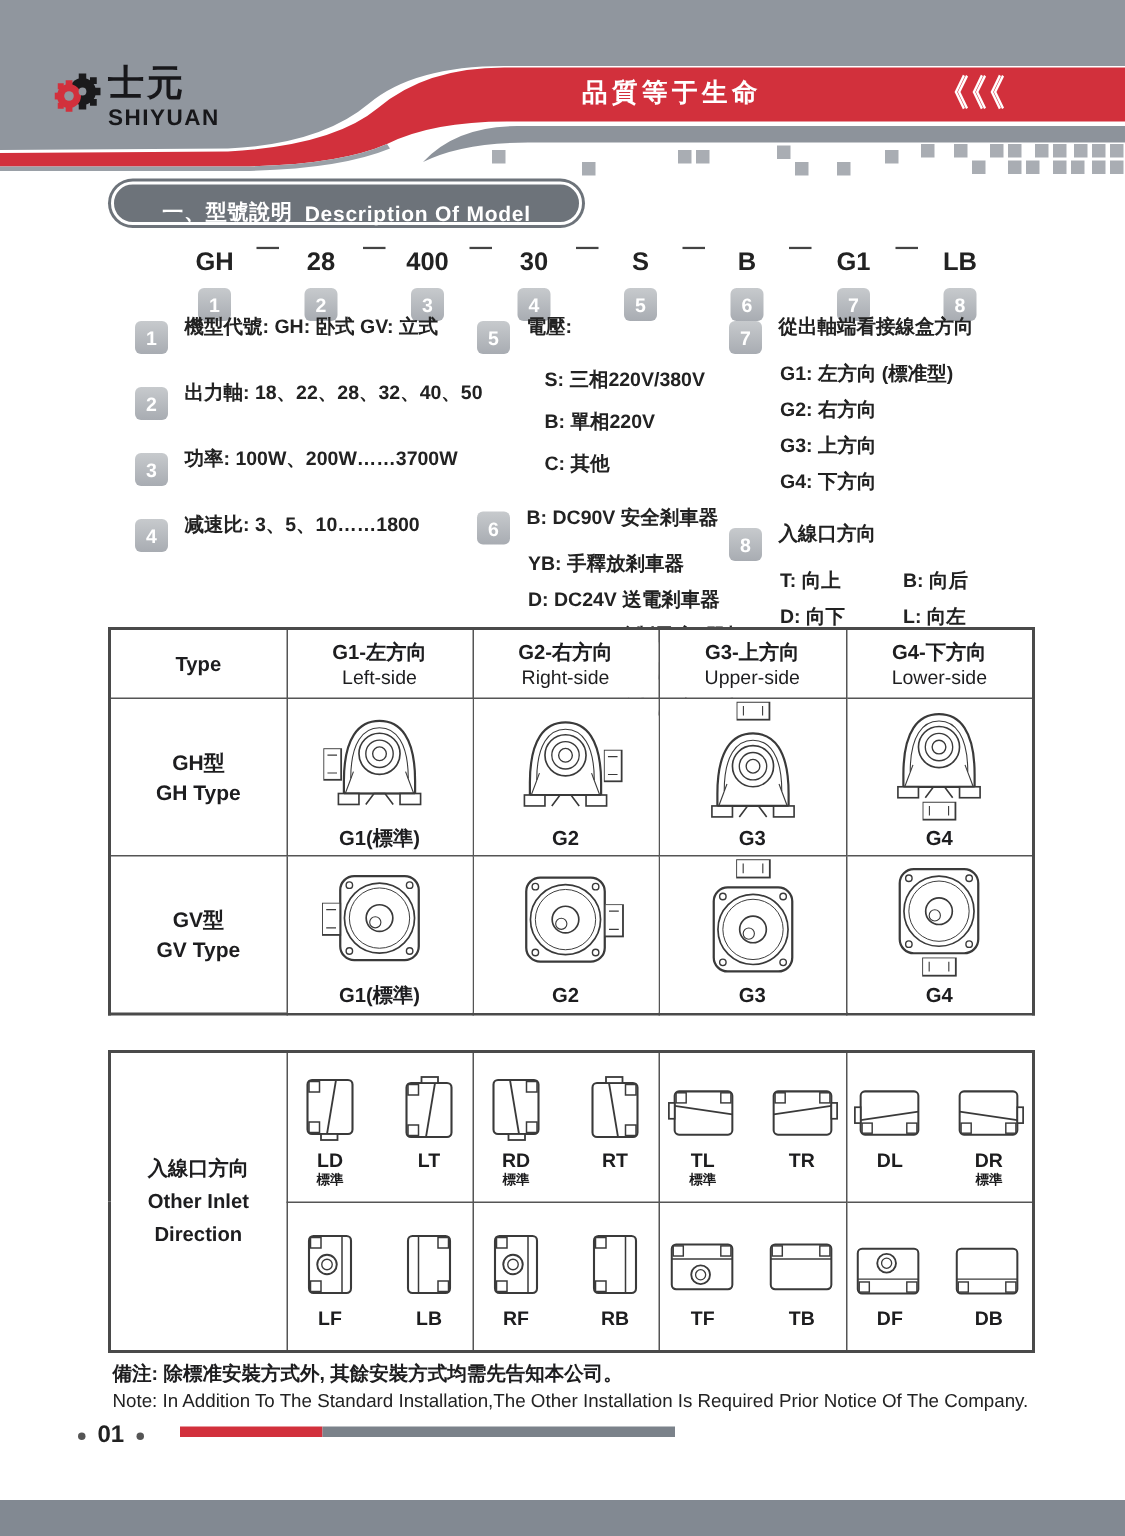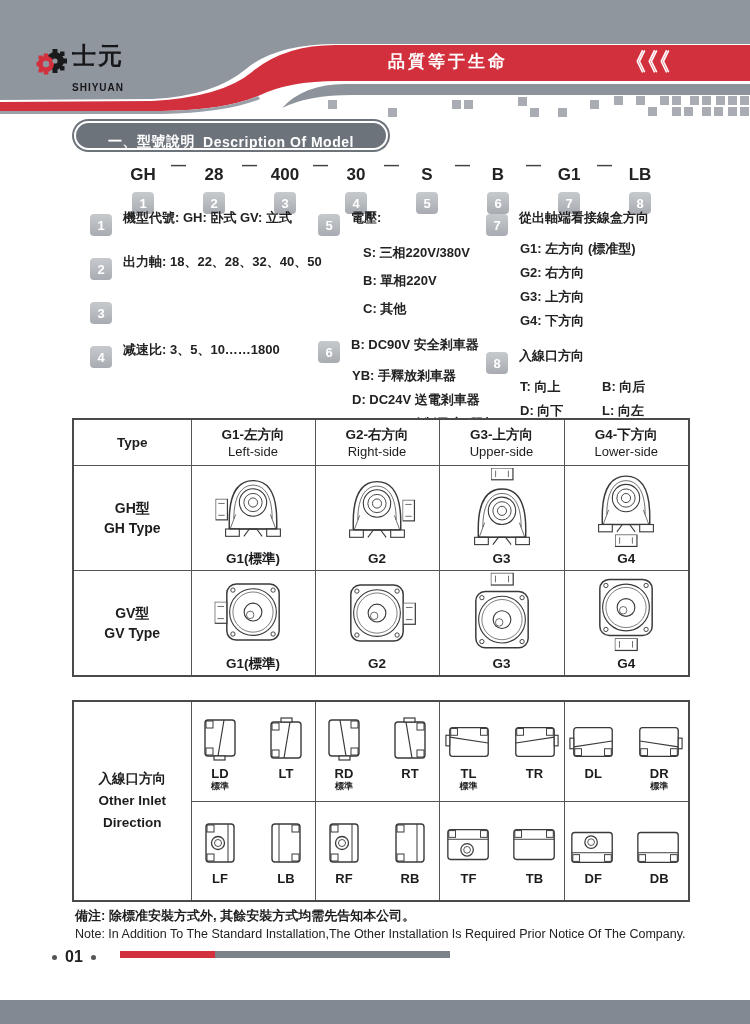--- a/index.html
+++ b/index.html
@@ -11,7 +11,7 @@
   .header-svg { position:absolute; top:0; left:0; }
   .logo { position:absolute; top:44px; left:36px; display:flex; align-items:flex-start; gap:4px; }
   .logo-text-zh { font-size:24px; font-weight:700; color:#17171a; letter-spacing:2px; line-height:1; }
-  .logo-text-en { font-size:10px; font-weight:700; color:#17171a; letter-spacing:1px; margin-top:14px; }
+  .logo-text-en { font-size:15px; font-weight:700; color:#17171a; letter-spacing:1px; margin-top:2px; }
   .slogan { position:absolute; top:50px; left:388px; width:230px; color:#fff; font-size:17px;
             font-weight:700; letter-spacing:3px; }
   .chevrons { position:absolute; top:48px; left:625px; color:#fff; font-size:21px; font-weight:700;

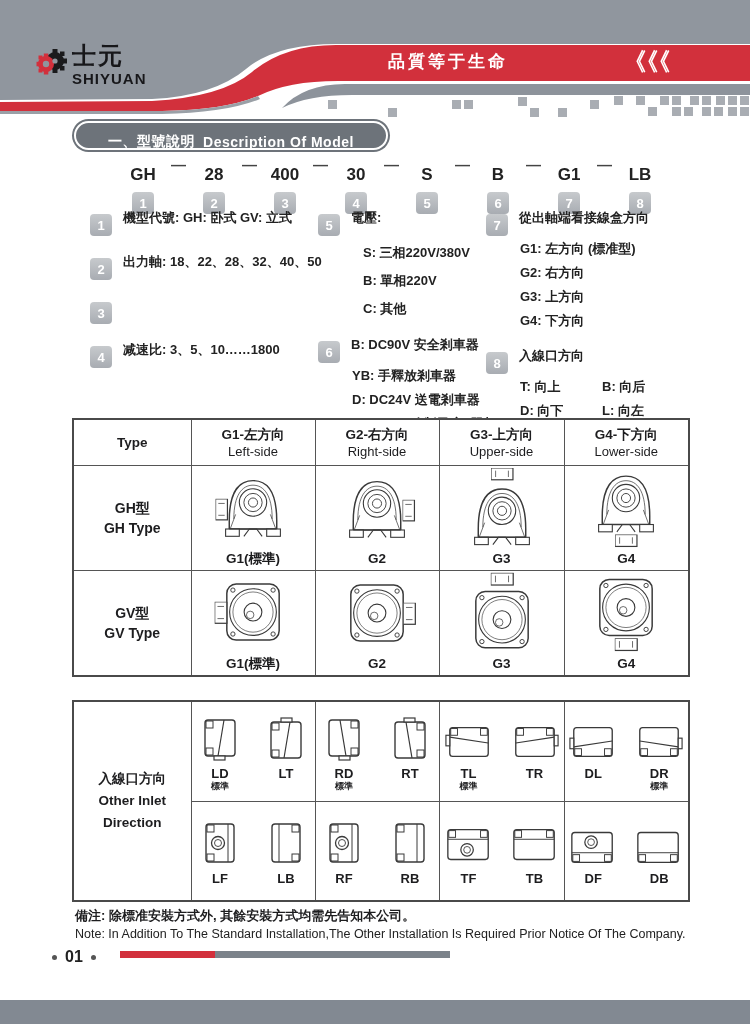--- a/index.html
+++ b/index.html
@@ -293,6 +293,7 @@
     </div>
     <div class="lg-row">
       <div class="numbox">3</div>
+      <div class="lg-text">功率: 100W、200W……3700W</div>
     </div>
     <div class="lg-row">
       <div class="numbox">4</div>

